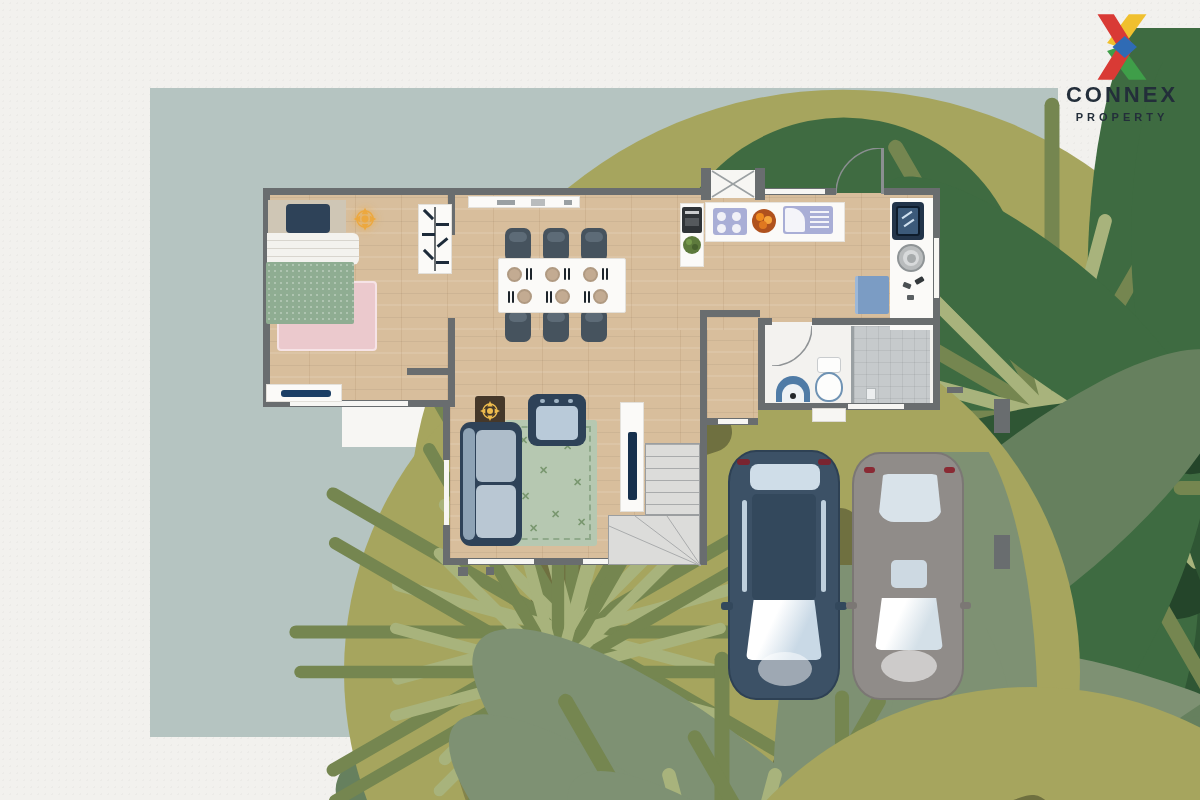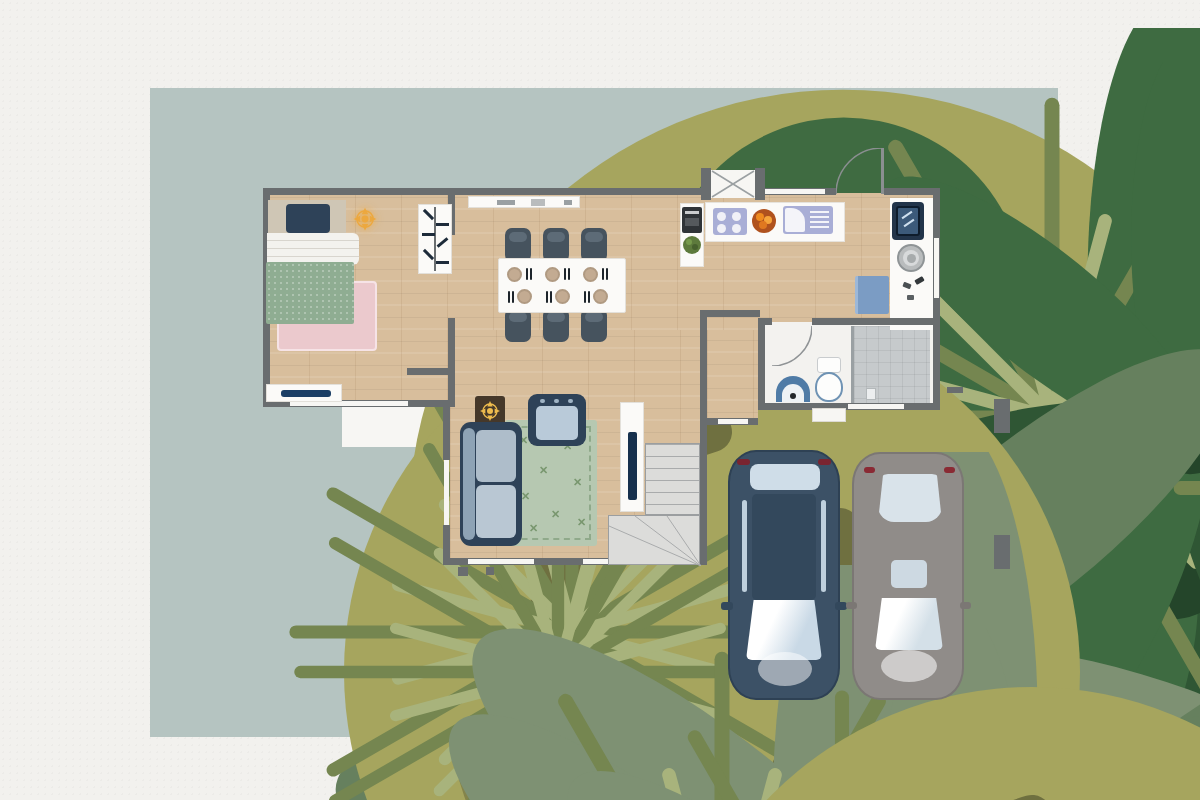--- a/index.html
+++ b/index.html
@@ -411,6 +411,16 @@
     <div class="a" style="left:106px;top:148px;width:11px;height:7px;background:#7b7774;border-radius:3px;"></div>
   </div>
 
+  <div class="a logo" style="left:1052px;top:14px;">
+    <svg width="68" height="66" viewBox="0 0 100 96" style="display:block;margin:0 auto;">
+      <polygon points="60,0 86,0 50,50 28,42" fill="#f0c02e"></polygon>
+      <polygon points="28,54 50,46 86,96 60,96" fill="#3f9e49"></polygon>
+      <polygon points="14,0 38,0 68,48 38,96 14,96 44,48" fill="#d93a35"></polygon>
+      <polygon points="54,32 72,48 54,64 36,48" fill="#2f6bb5"></polygon>
+    </svg>
+    <div class="brand">CONNEX</div>
+    <div class="sub">PROPERTY</div>
+  </div>
 
 </div>
 

